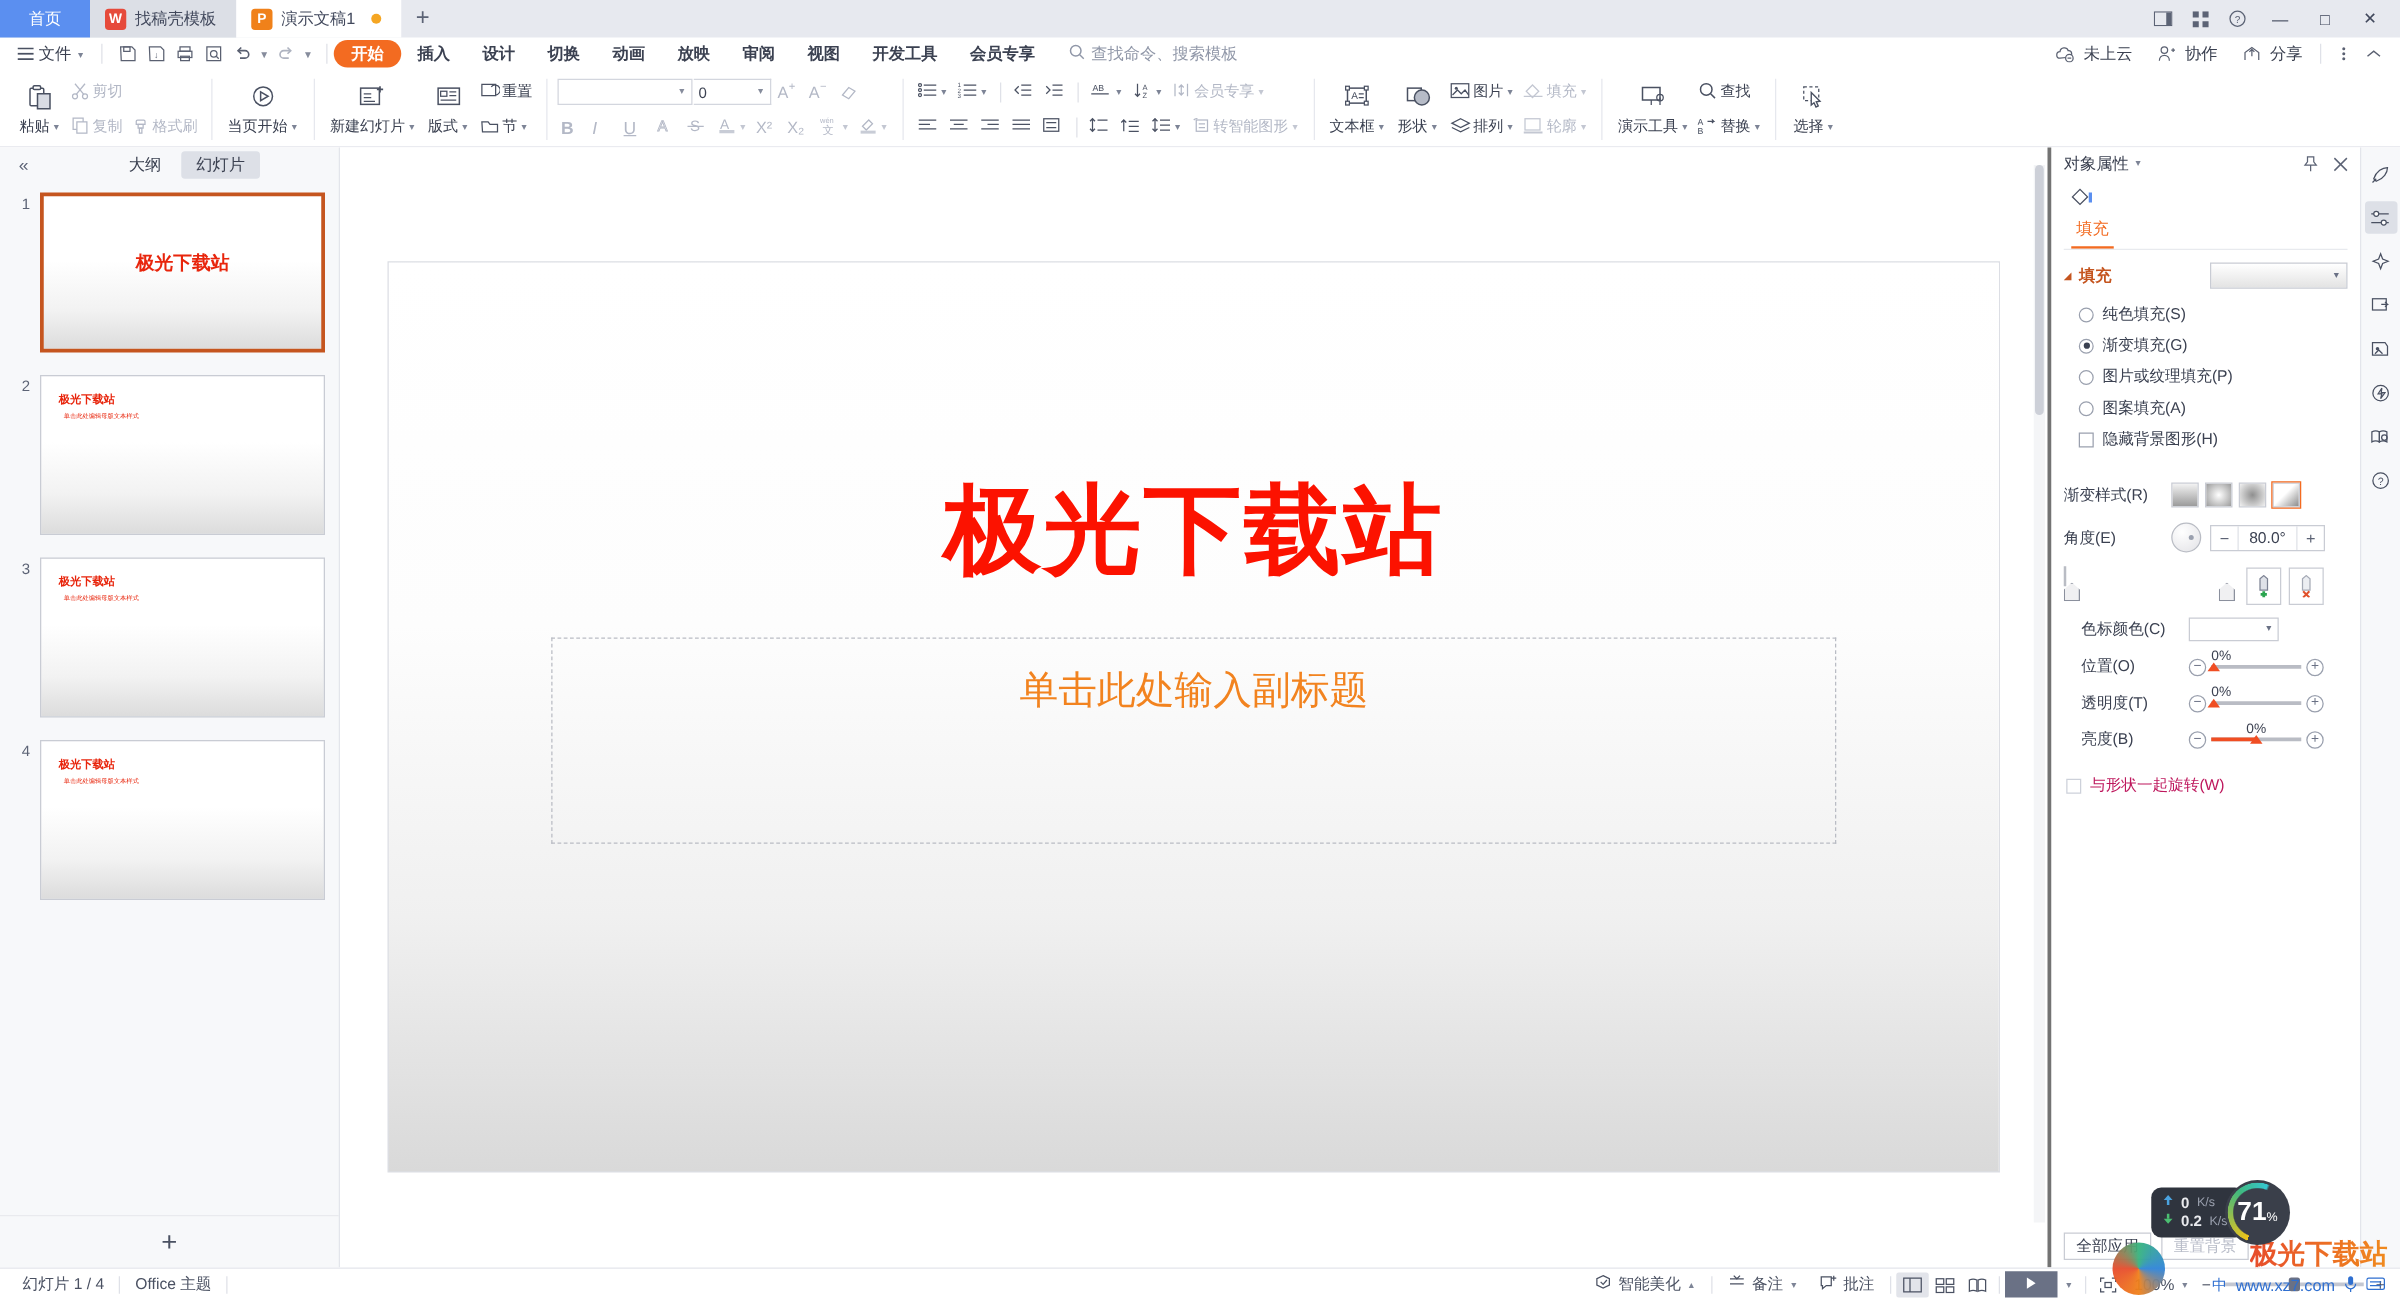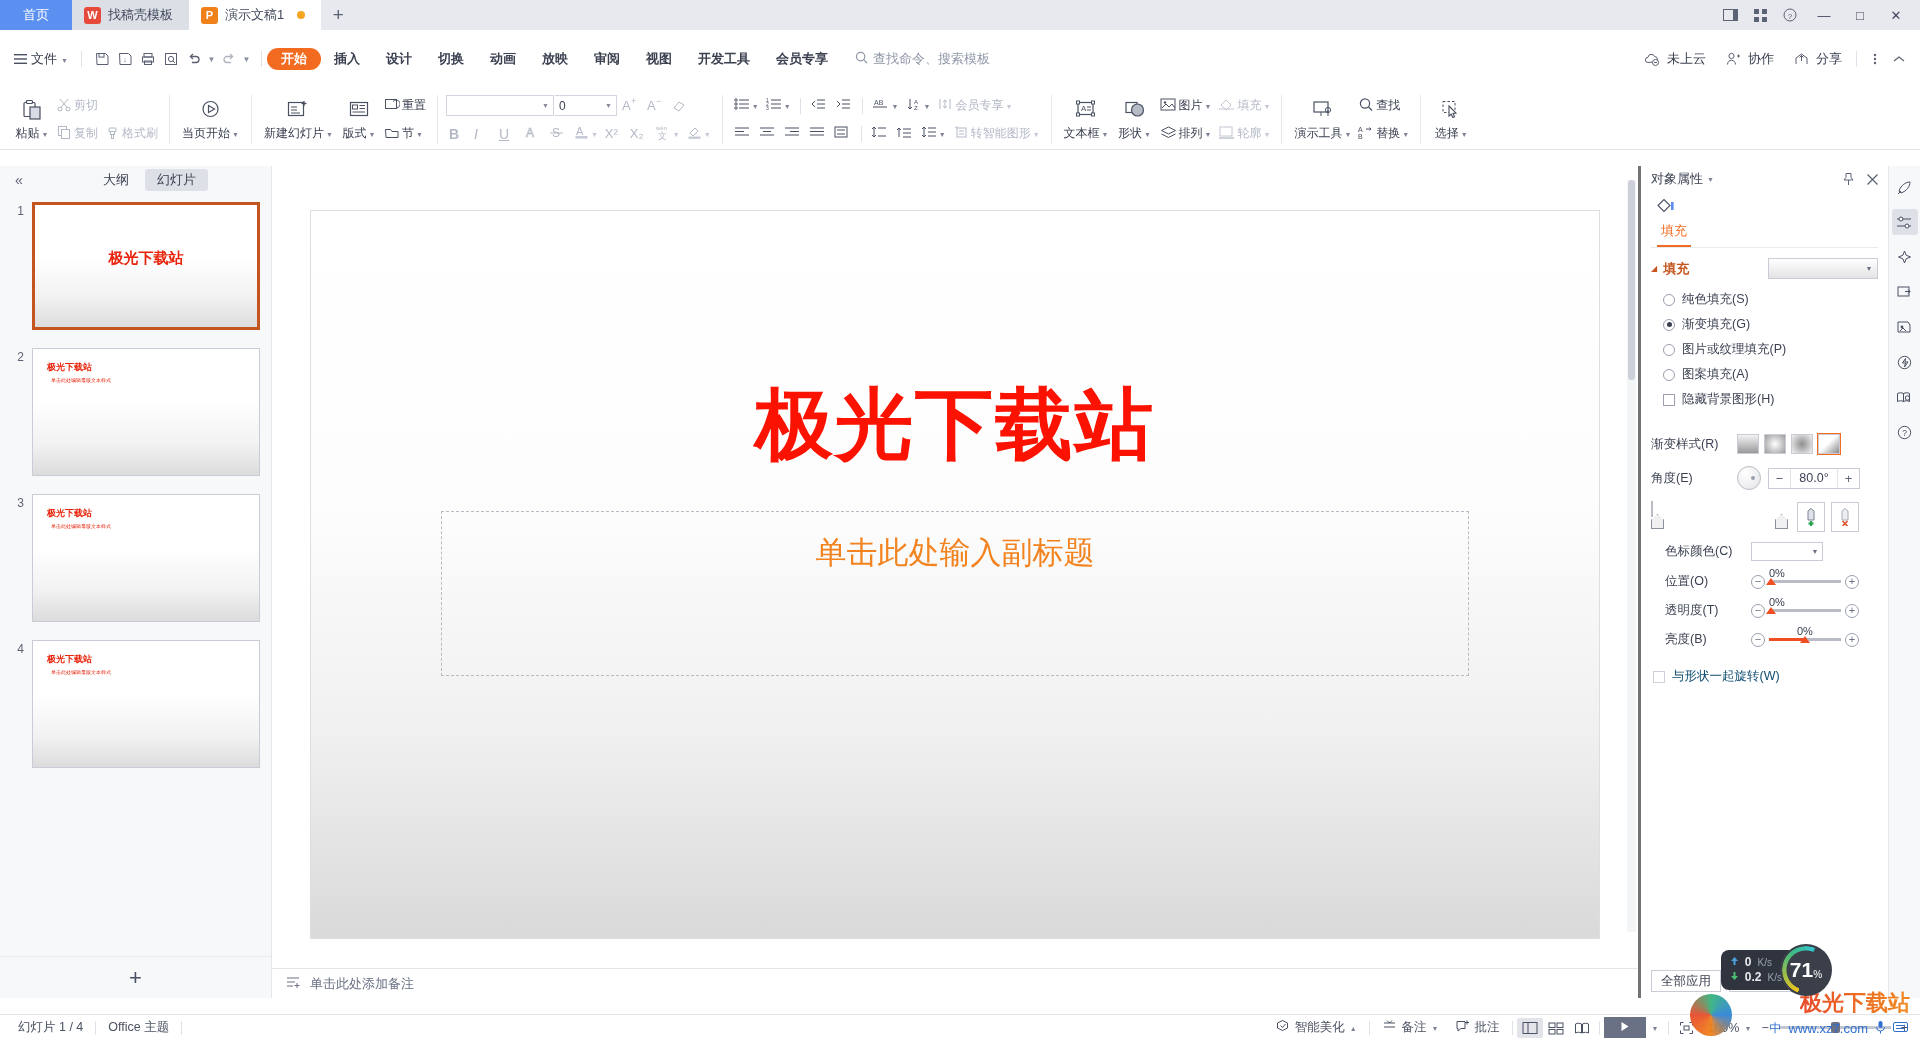--- a/index.html
+++ b/index.html
@@ -11,7 +11,7 @@
     background:#f2f3f7;
     -webkit-font-smoothing: antialiased;
   }
-  .app { width:1920px; height:1040px; display:flex; flex-direction:column; background:#fff;gap:16px; }
+  .app { width:1920px; height:1040px; display:flex; flex-direction:column; background:#fff; }
 
   
   .tabbar { height:30px; background:#e7e9ef; display:flex; align-items:flex-end; position:relative; flex:none; }

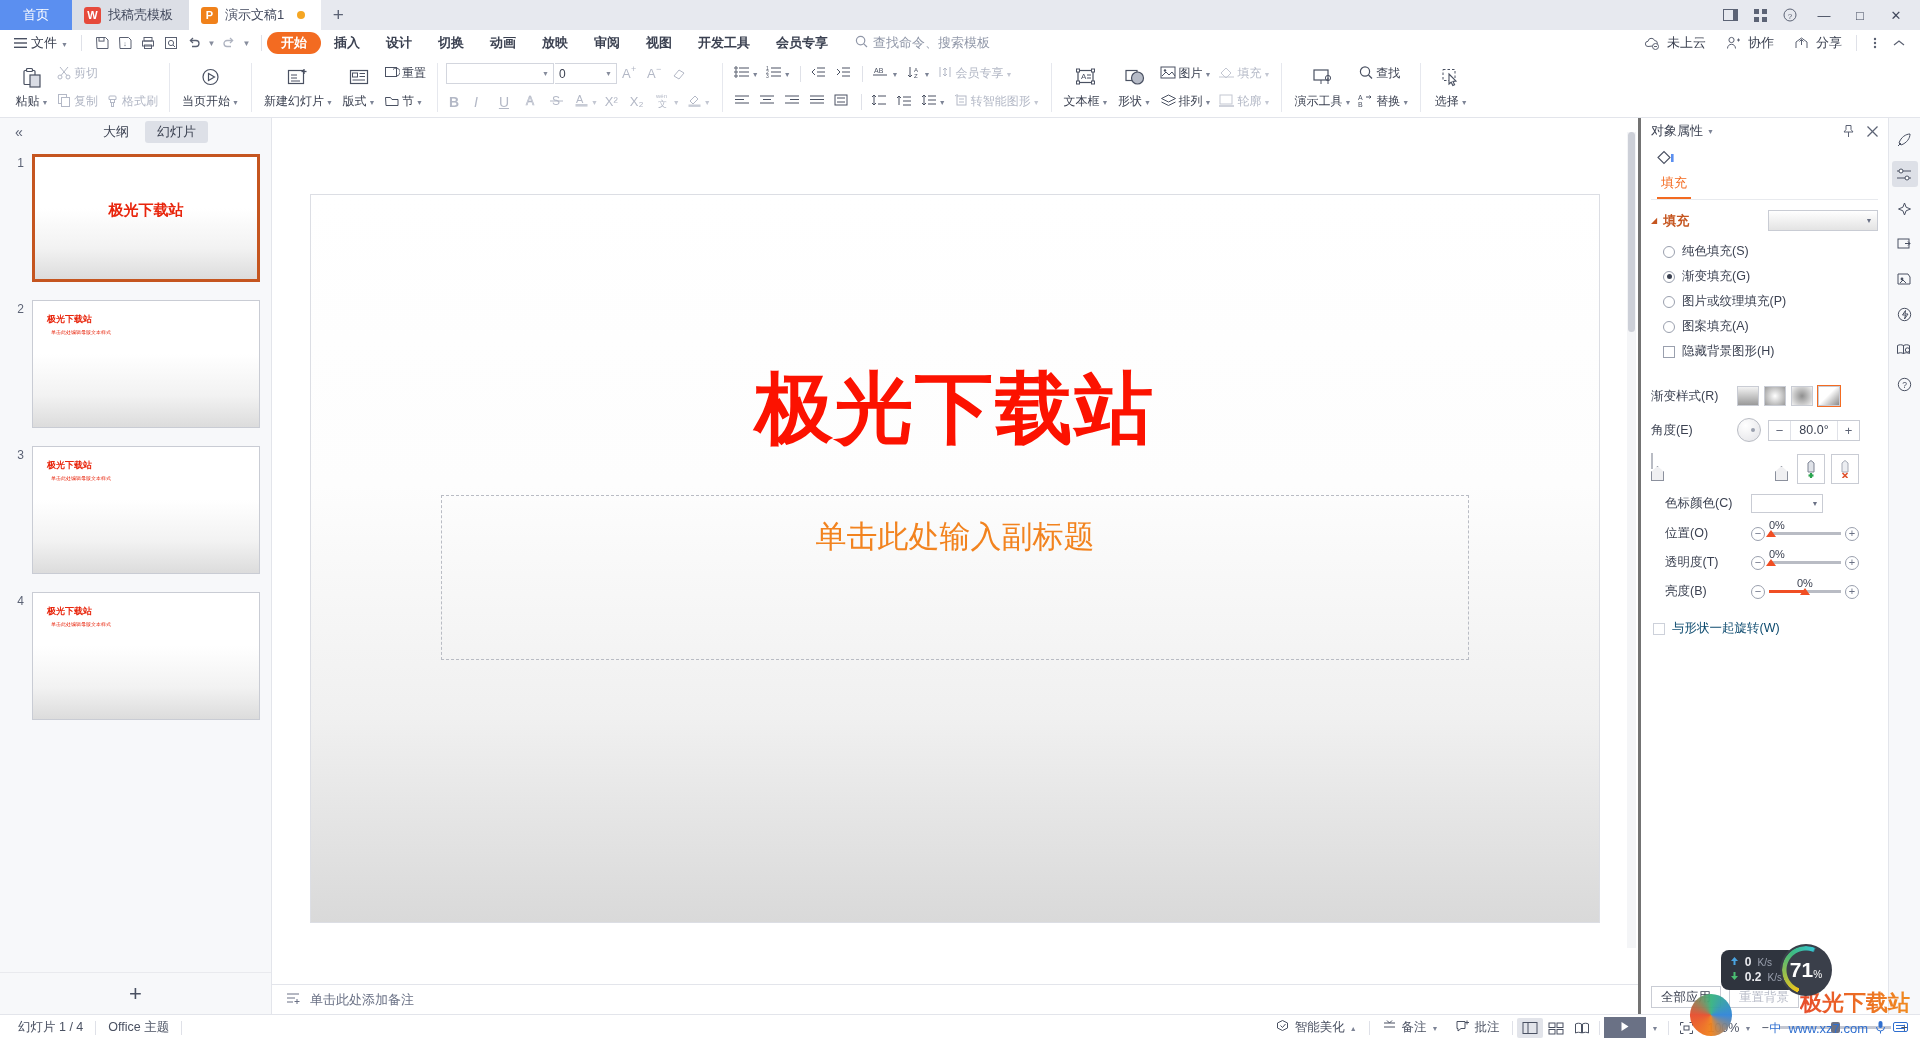--- a/index.html
+++ b/index.html
@@ -140,7 +140,7 @@
   .u { text-decoration:underline; }
   .prow { display:flex; align-items:center; margin-top:12px; }
   .plabel { width:86px; color:#3b4151; font-size:12.5px;}
-  .plabel.dim { color:#0c4a6e; }
+  .plabel.dim { color:#be185d; }
   .gstyles { display:flex; gap:5px; }
   .gsty { width:22px;height:20px;border:1px solid #c9ccd4; }
   .gsty.s1{background:linear-gradient(to bottom,#f3f3f3,#9a9a9a);}

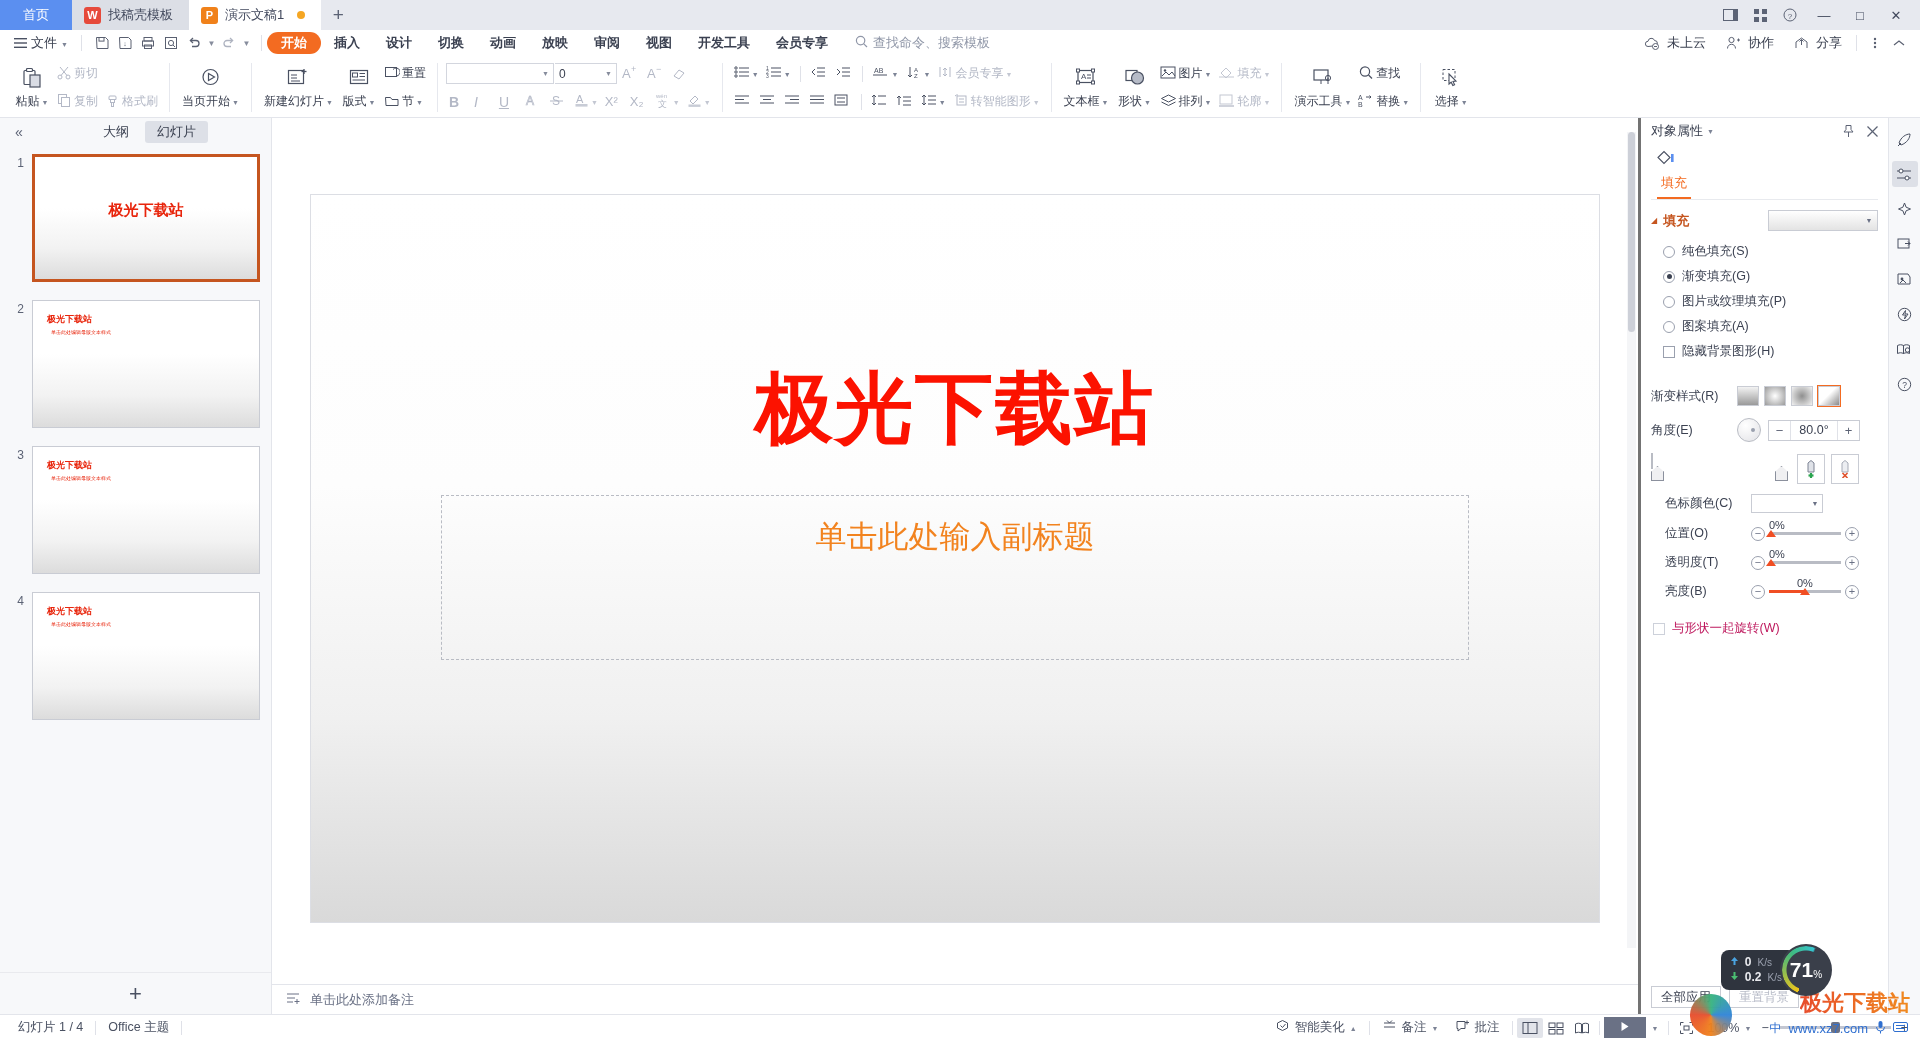--- a/index.html
+++ b/index.html
@@ -942,18 +942,6 @@
           <div class="thumbbar"></div>
         </div>
       </div>
-      <div class="notesbar">
-        <span>
-          <svg width="15" height="14" viewBox="0 0 15 14">
-              <line x1="1" y1="3" x2="13" y2="3" stroke="#6a7185"></line>
-              <line x1="1" y1="7" x2="9" y2="7" stroke="#6a7185"></line>
-              <line x1="1" y1="11" x2="7" y2="11" stroke="#6a7185"></line>
-              <line x1="11" y1="8" x2="11" y2="13" stroke="#6a7185"></line>
-              <line x1="8.5" y1="10.5" x2="13.5" y2="10.5" stroke="#6a7185"></line>
-            </svg>
-        </span>
-        <span>单击此处添加备注</span>
-      </div>
     </div>
 
     <div class="rightpanel">

